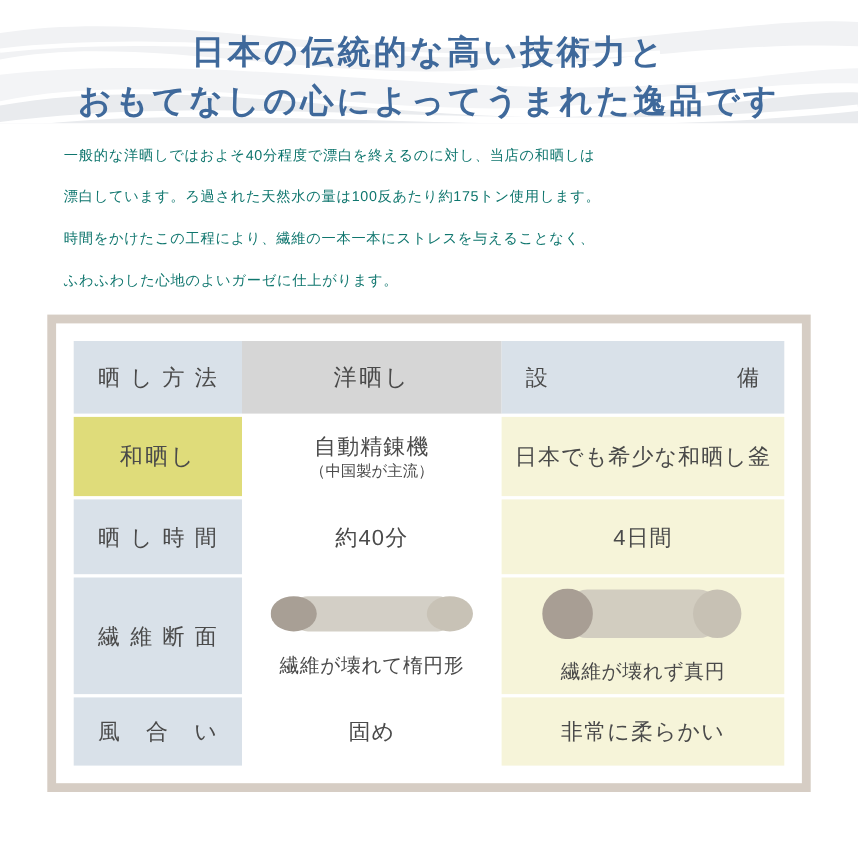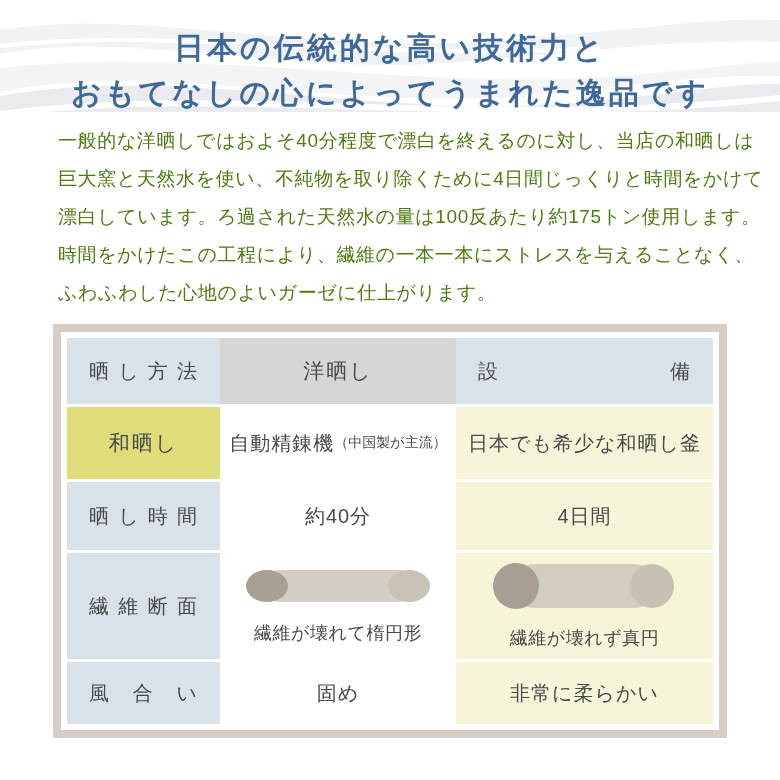--- a/index.html
+++ b/index.html
@@ -23,7 +23,7 @@
   
   .intro{
     margin:10px 58px 0 58px;
-    font-size:19px;line-height:38px;letter-spacing:0.6px;color:#4d7c0f;
+    font-size:13px;line-height:38px;letter-spacing:0.6px;color:#0f766e;
   }
   .intro div{white-space:nowrap;}
   

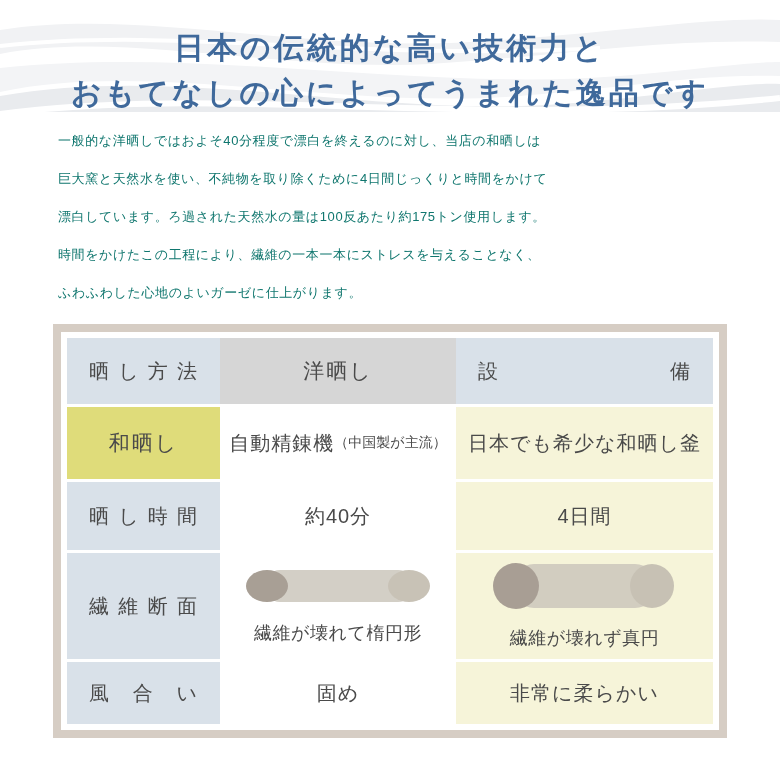--- a/index.html
+++ b/index.html
@@ -77,7 +77,6 @@
 
 <div class="intro">
   <div>一般的な洋晒しではおよそ40分程度で漂白を終えるのに対し、当店の和晒しは</div>
-  <div>巨大窯と天然水を使い、不純物を取り除くために4日間じっくりと時間をかけて</div>
   <div>漂白しています。ろ過された天然水の量は100反あたり約175トン使用します。</div>
   <div>時間をかけたこの工程により、繊維の一本一本にストレスを与えることなく、</div>
   <div>ふわふわした心地のよいガーゼに仕上がります。</div>

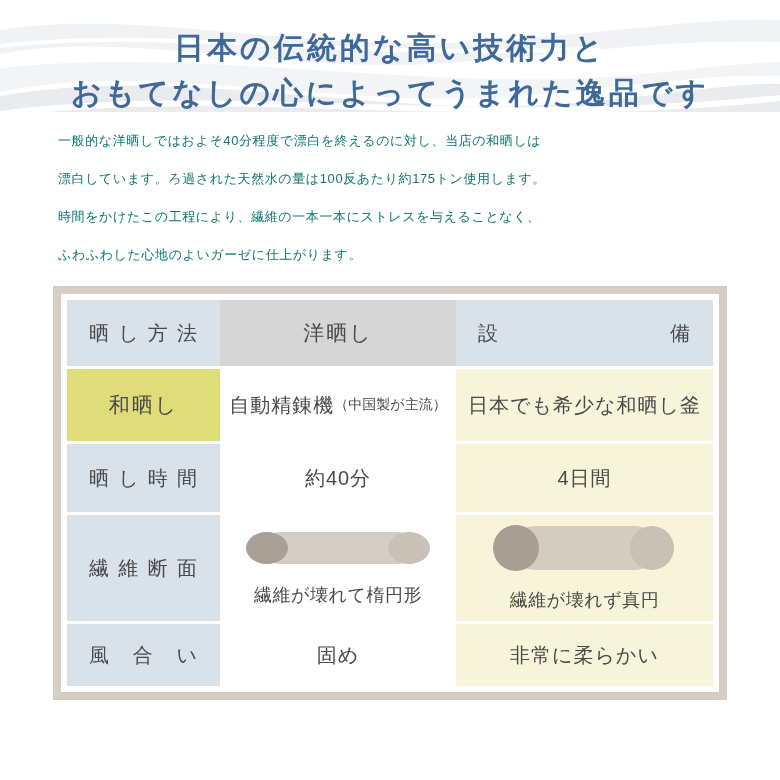--- a/index.html
+++ b/index.html
@@ -29,7 +29,7 @@
   
   .tablewrap{
     width:646px;margin:12px auto 0 auto;
-    border:8px solid #d6cdc4;background:#ffffff;padding:6px;
+    border:8px solid #d6cdc4;background:#ffffff;padding:16px;
   }
   .grid{
     display:grid;

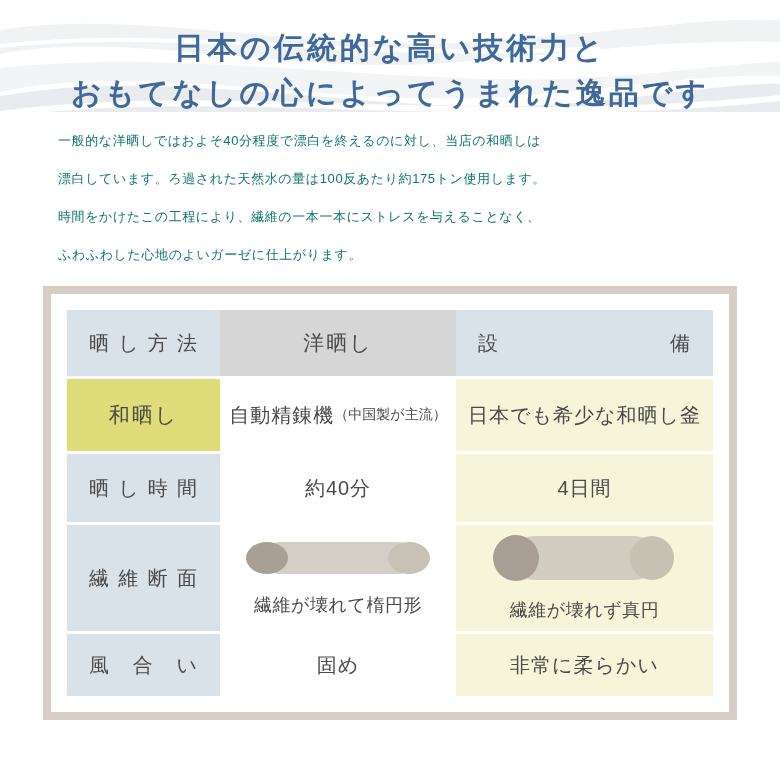--- a/index.html
+++ b/index.html
@@ -50,7 +50,7 @@
   .lab{background:#d9e1e9;}
   .hw{background:#d6d6d6;font-size:21px;letter-spacing:2px;align-items:center;}
   .hj{background:#dfdc7a;font-size:21px;letter-spacing:2px;}
-  .cw{background:#ffffff;}
+  .cw{background:#ffffff;flex-direction:column;}
   .cj{background:#f6f4d9;}
   .note{font-size:14px;letter-spacing:0;}
   .fibercell{flex-direction:column;justify-content:center;}

